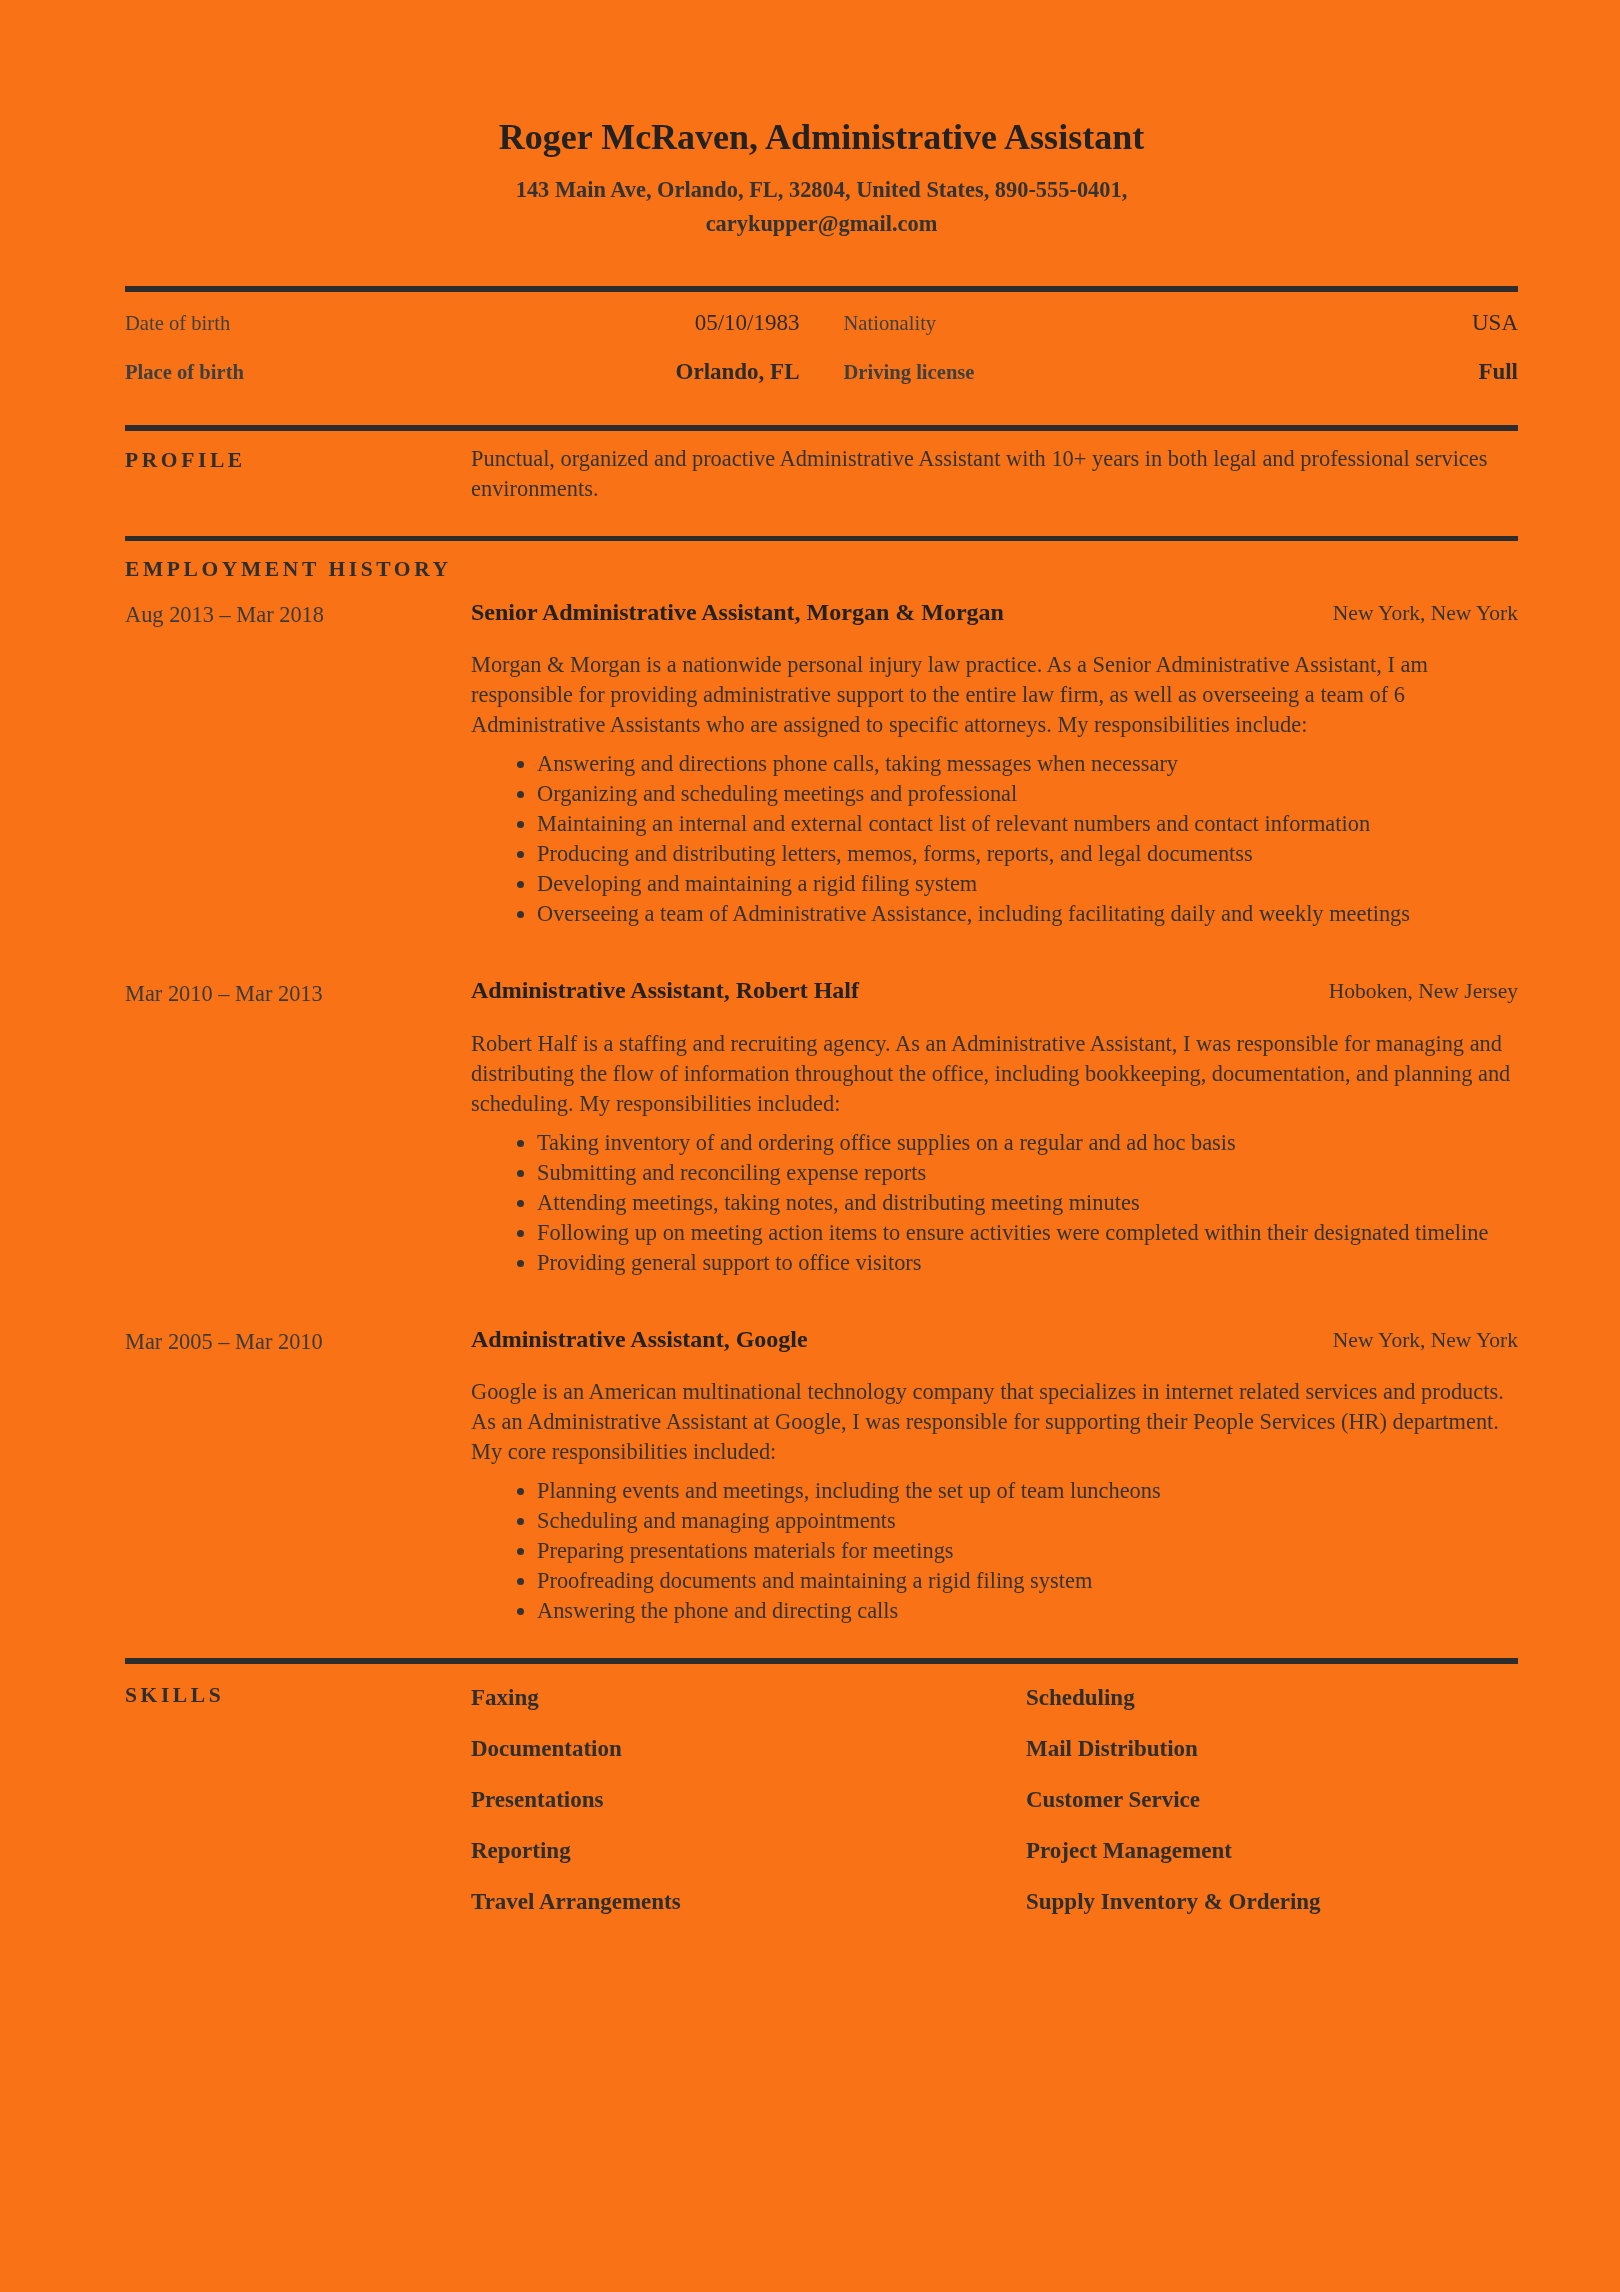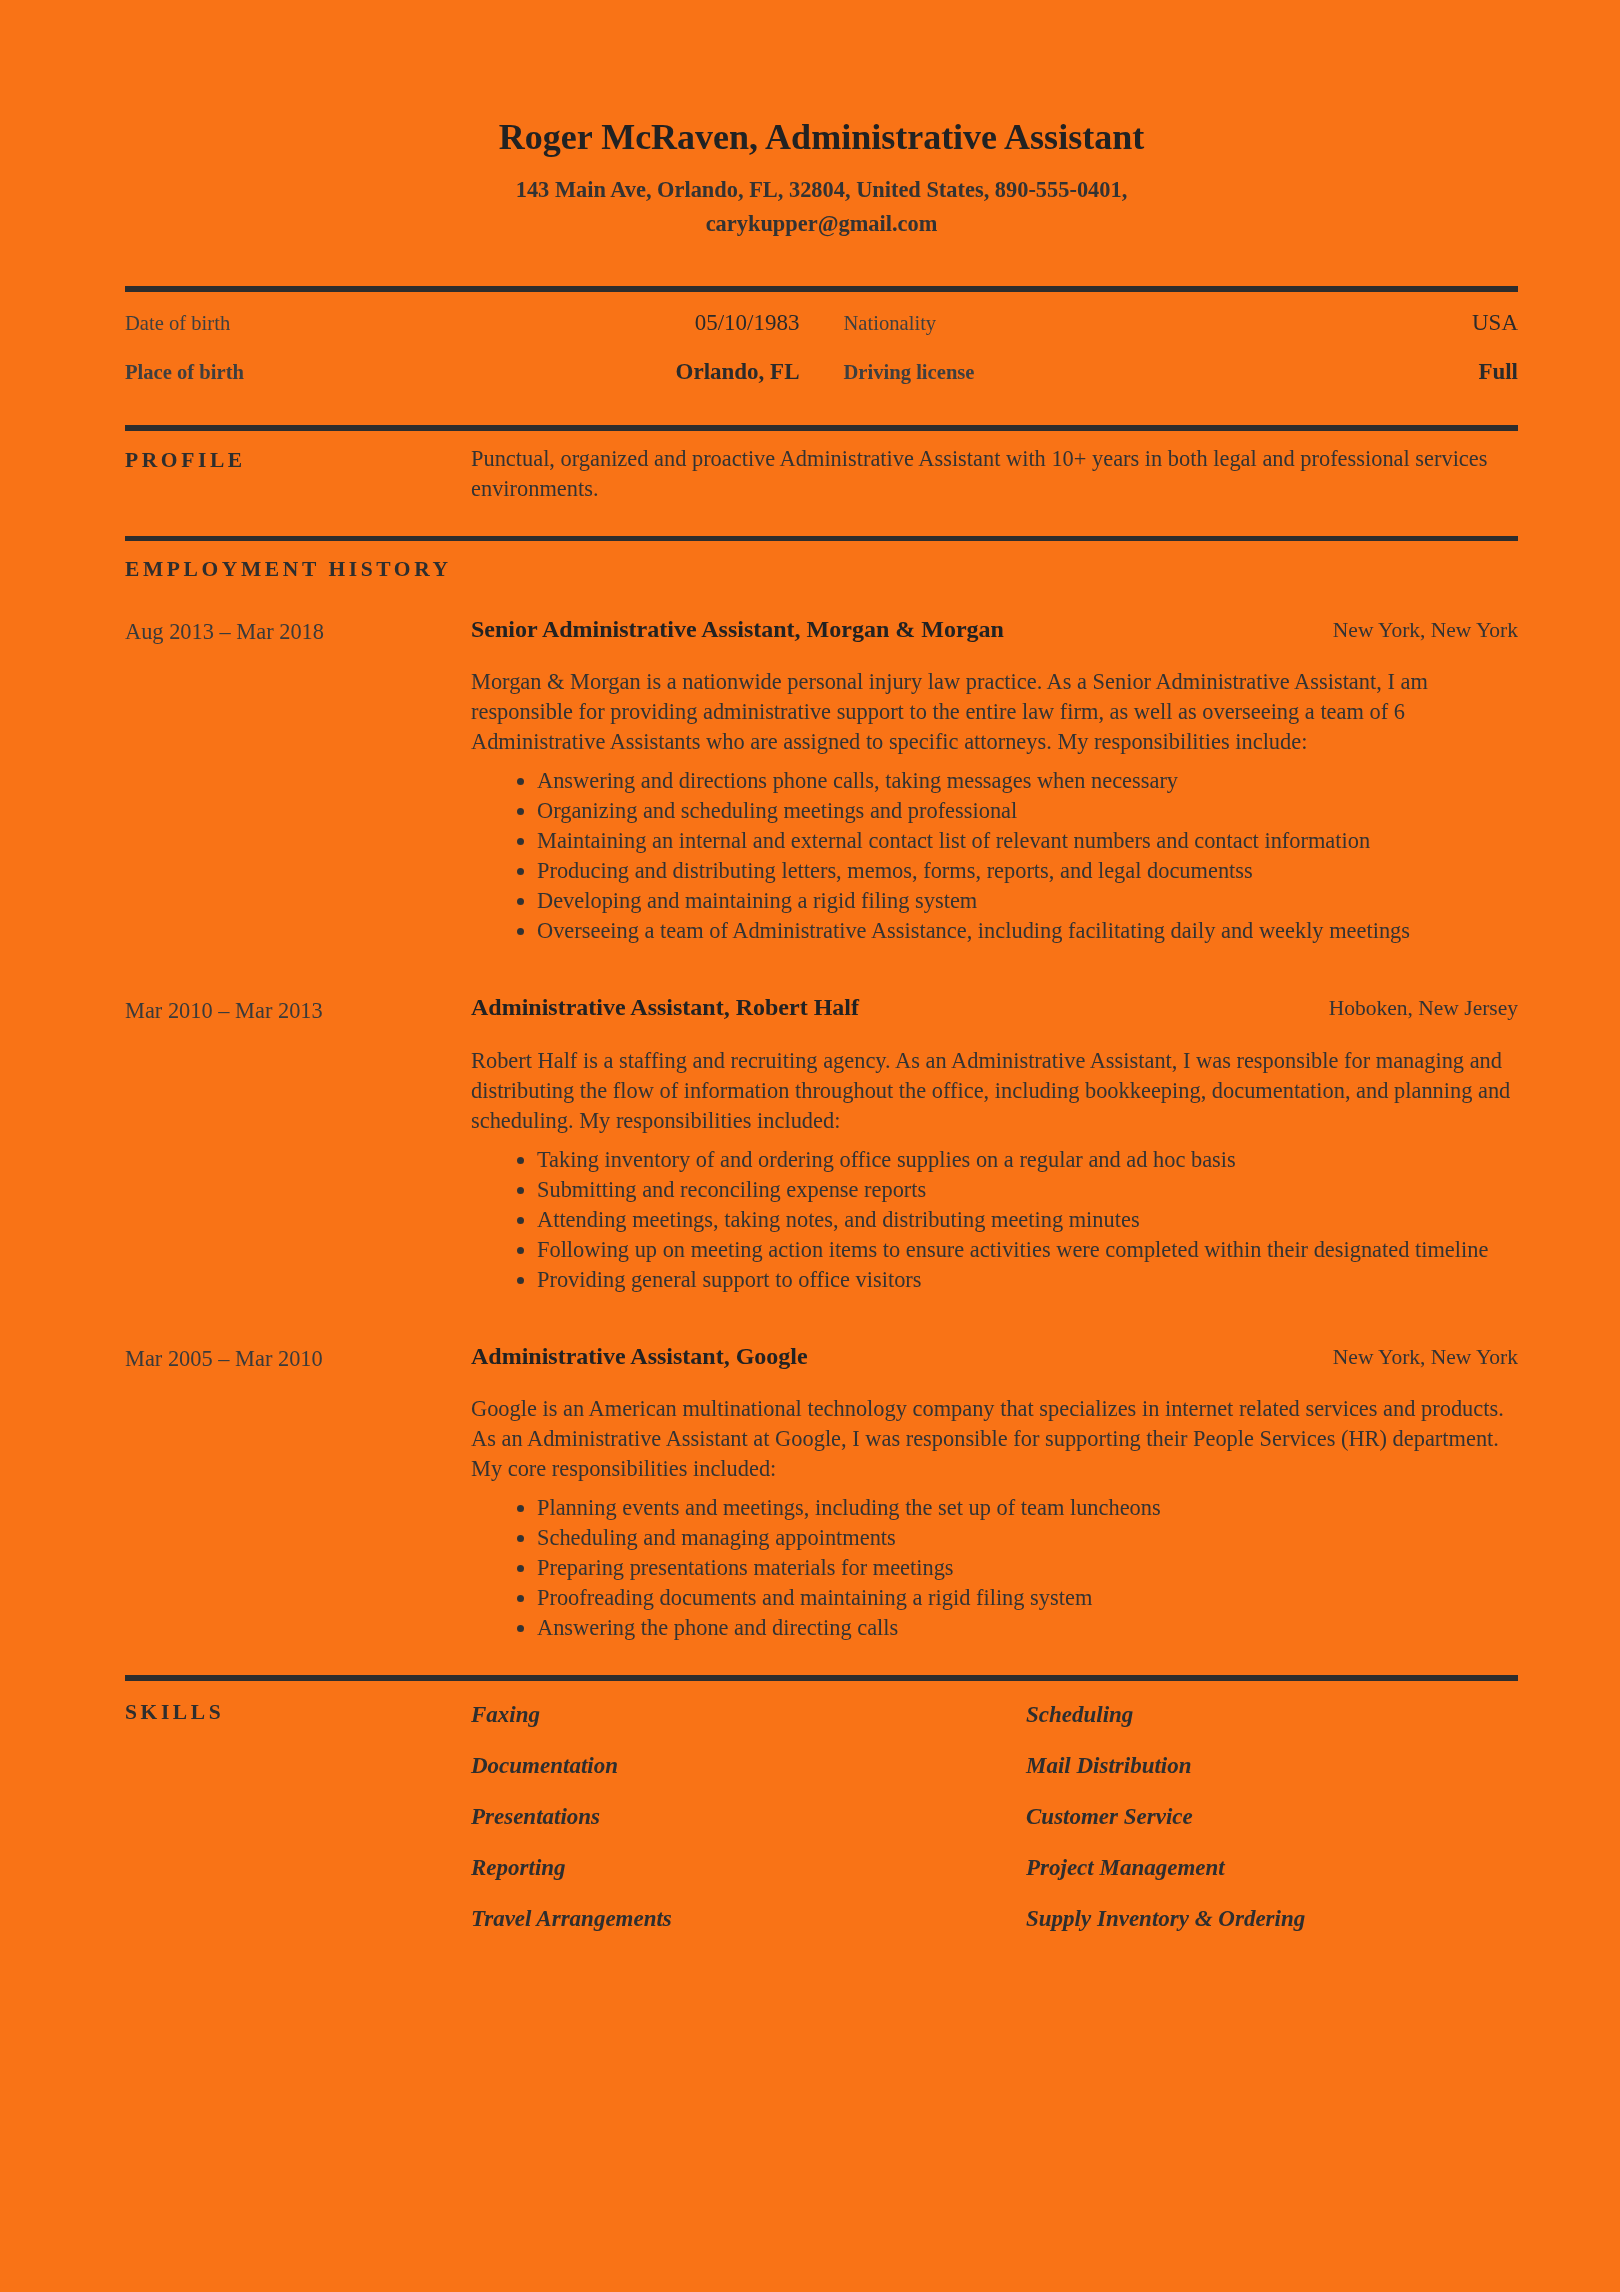--- a/index.html
+++ b/index.html
@@ -64,7 +64,7 @@
   .profile-text { font-size: 22.4px; line-height: 30px; color: #333333; margin-top: -2.7px; }
   .employment-section { padding-top: 14.3px; display: block; }
   
-  .job { display: flex; margin-top: 29px; }
+  .job { display: flex; margin-top: 12px; }
   .job + .job { margin-top: 44px; }
   .job-dates { font-size: 22.4px; line-height: 34px; color: #3a3a3a; padding-top: 3.6px; }
   .job-head { display: flex; align-items: baseline; }

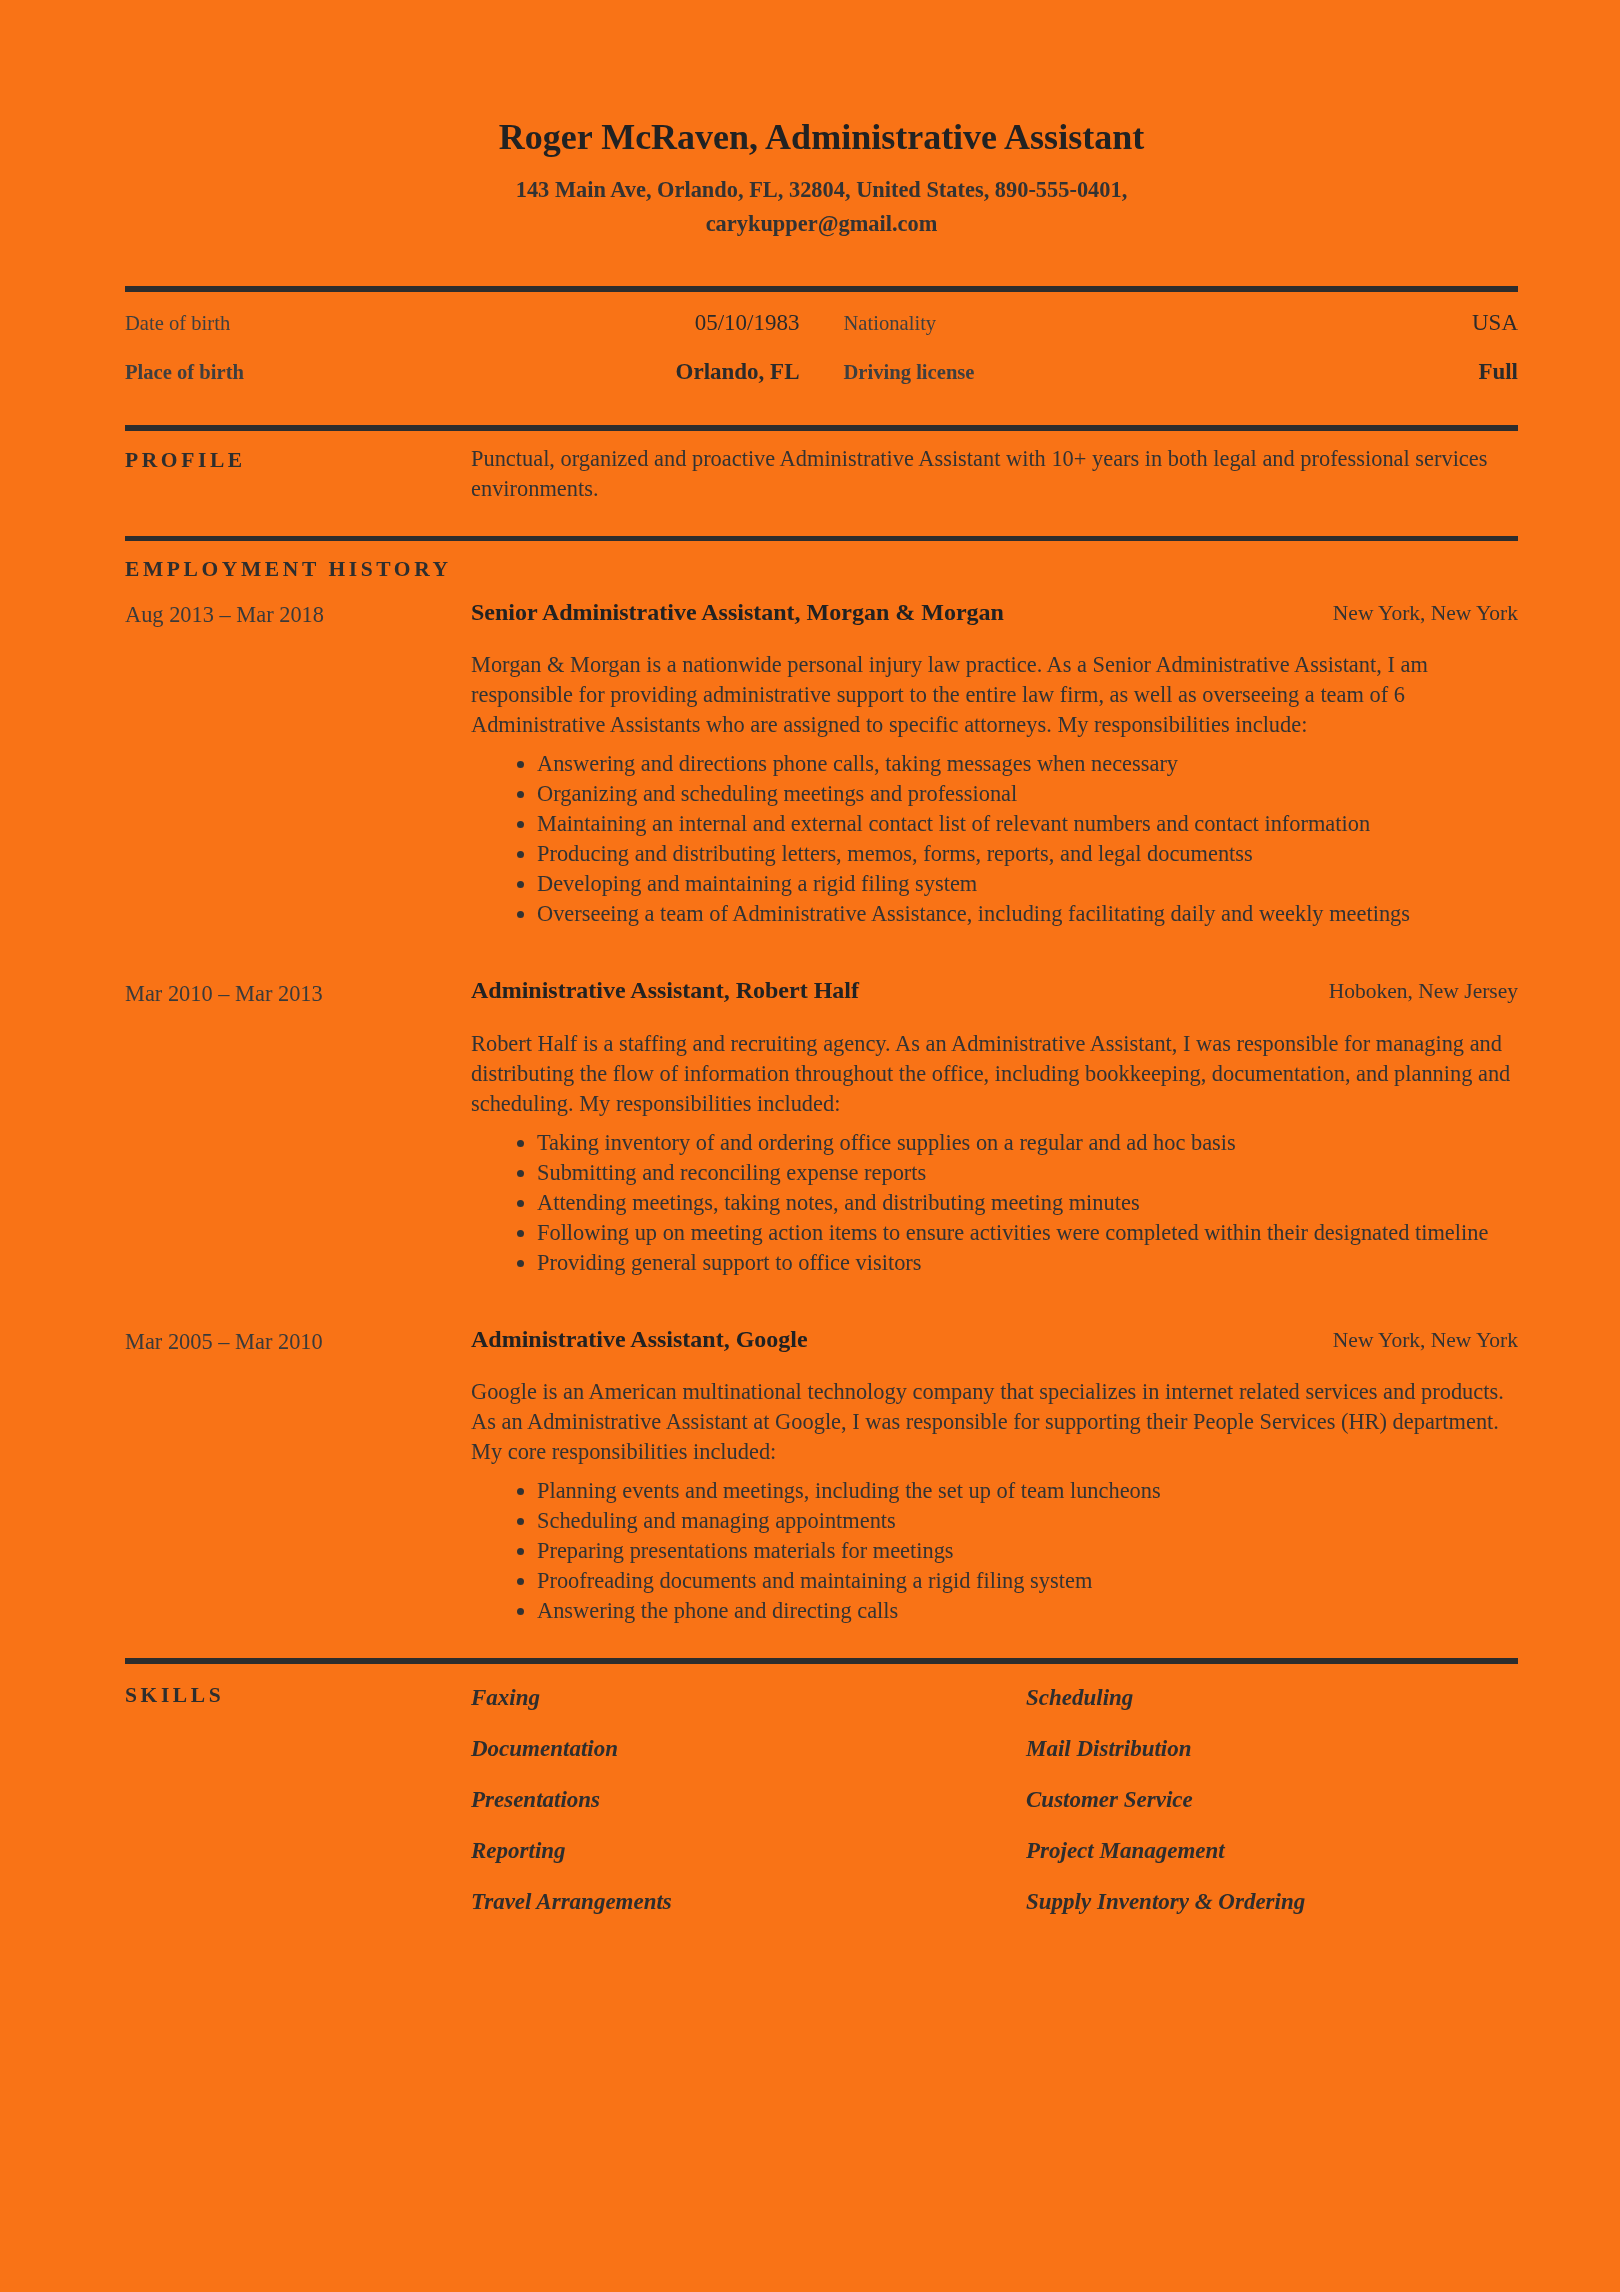--- a/index.html
+++ b/index.html
@@ -87,7 +87,6 @@
     grid-template-rows: repeat(5, 51px);
     grid-template-columns: 555px 1fr;
     margin-top: 1.8px;
-    font-style: italic;
   }
   .skill-item { font-size: 23px; font-weight: 700; color: #2e2e2e; line-height: 29px; }
 </style>

